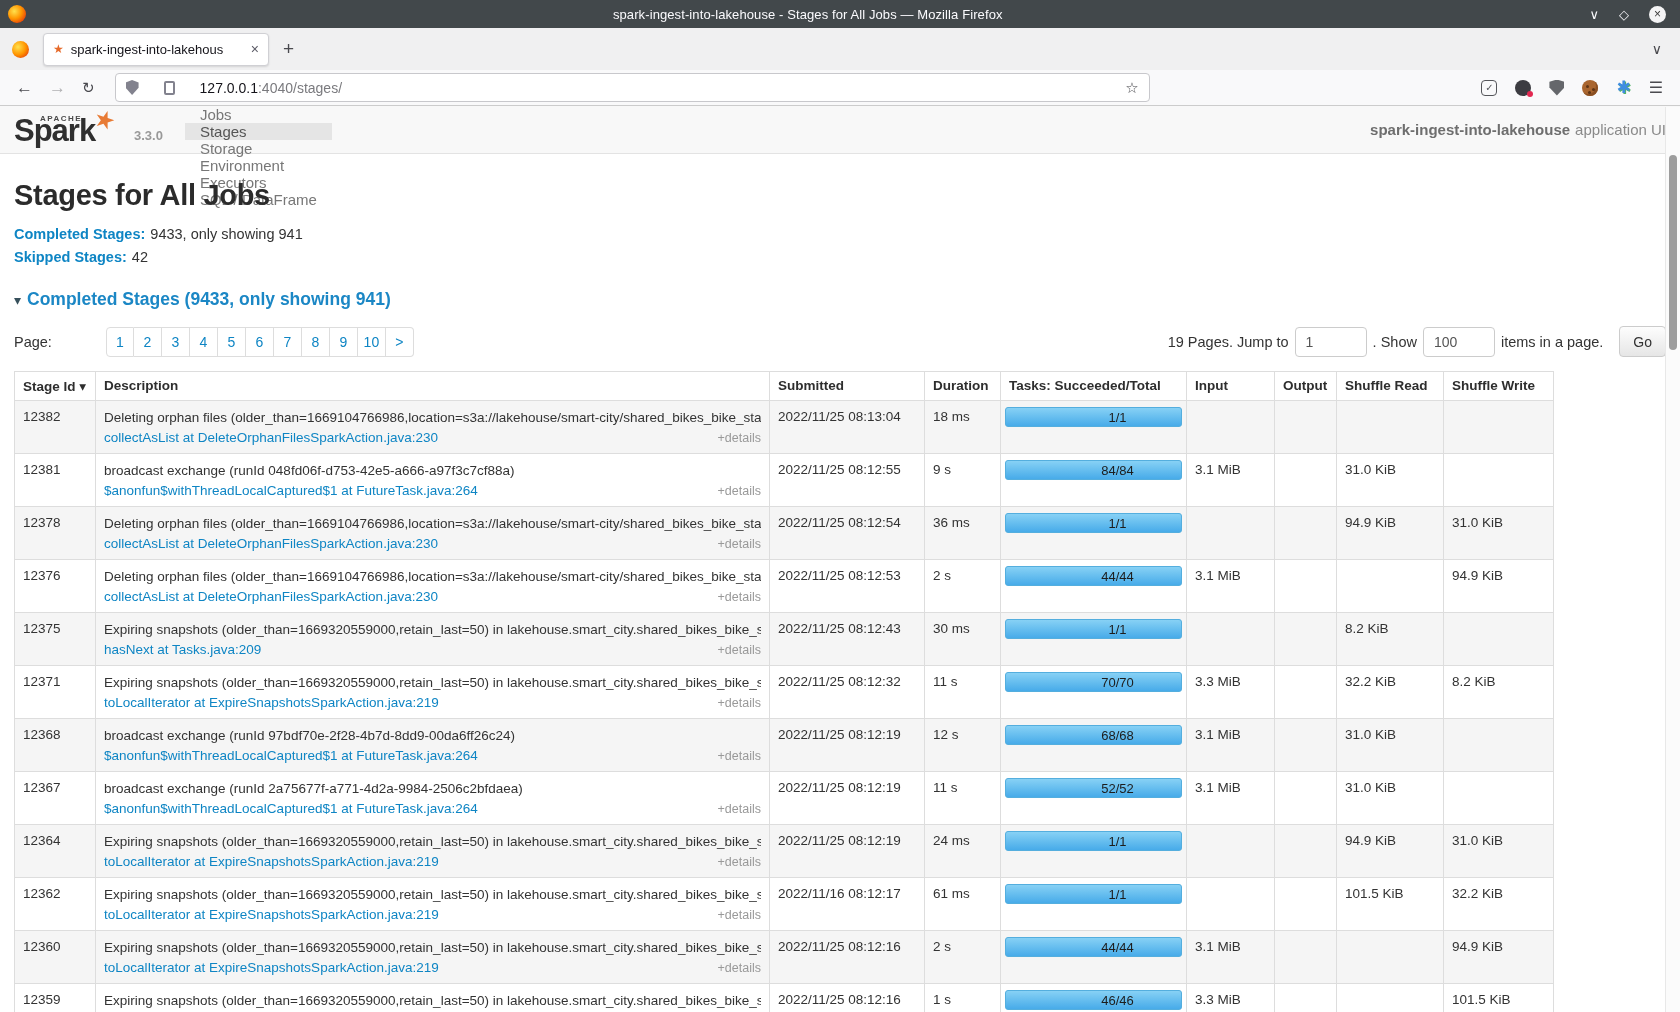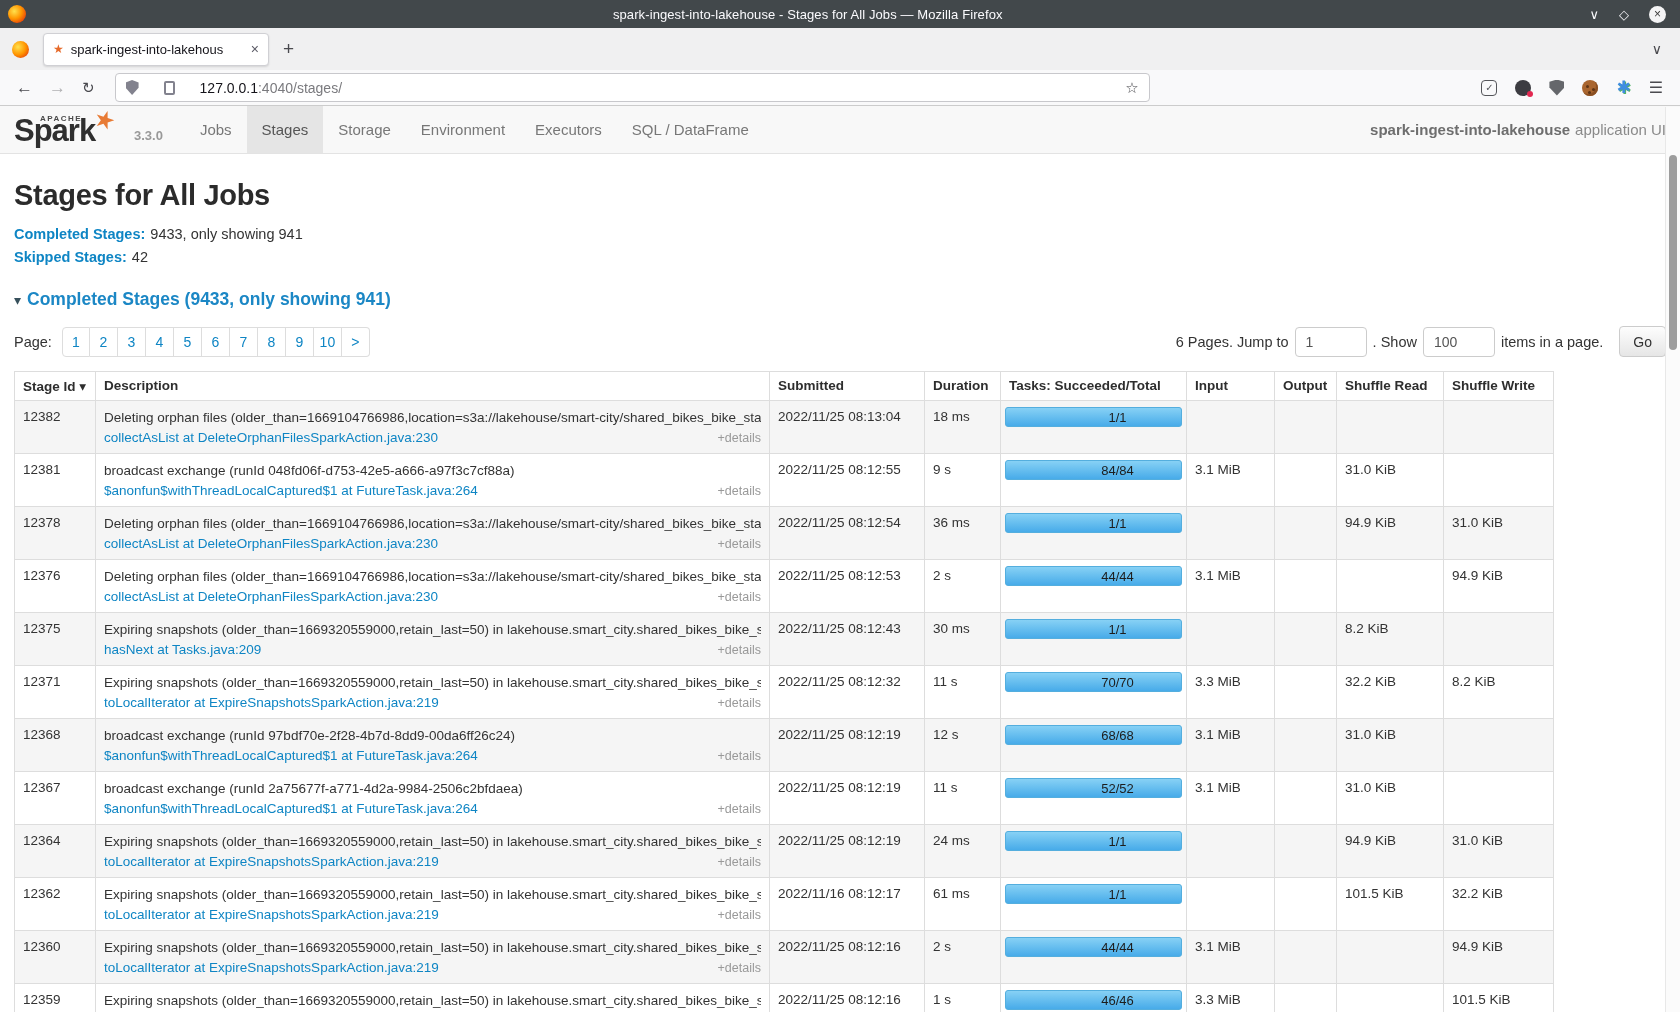--- a/index.html
+++ b/index.html
@@ -65,7 +65,7 @@
   .logo-word { font-size:31px; font-weight:bold; color:#2f2f2f; letter-spacing:-1px; line-height:1.3; }
   .logo-star { position:absolute; top:-5px; right:-6px; color:#e87b35; font-size:24px; transform:rotate(18deg); }
   .logo-version { font-size:13px; font-weight:bold; color:#999; margin:0 0 8px 24px; }
-  .nav-items { display:flex; margin-left:22px; }
+  .nav-items { display:flex; margin-left:22px;flex-direction:column; }
   .nav-item { display:flex; align-items:center; padding:0 15px; font-size:15px; color:#777; cursor:pointer; }
   .nav-item.active { background:#e5e5e5; color:#555; }
   .app-ui { margin-left:auto; margin-right:14px; display:flex; align-items:center; font-size:15px; color:#8a8a8a; }

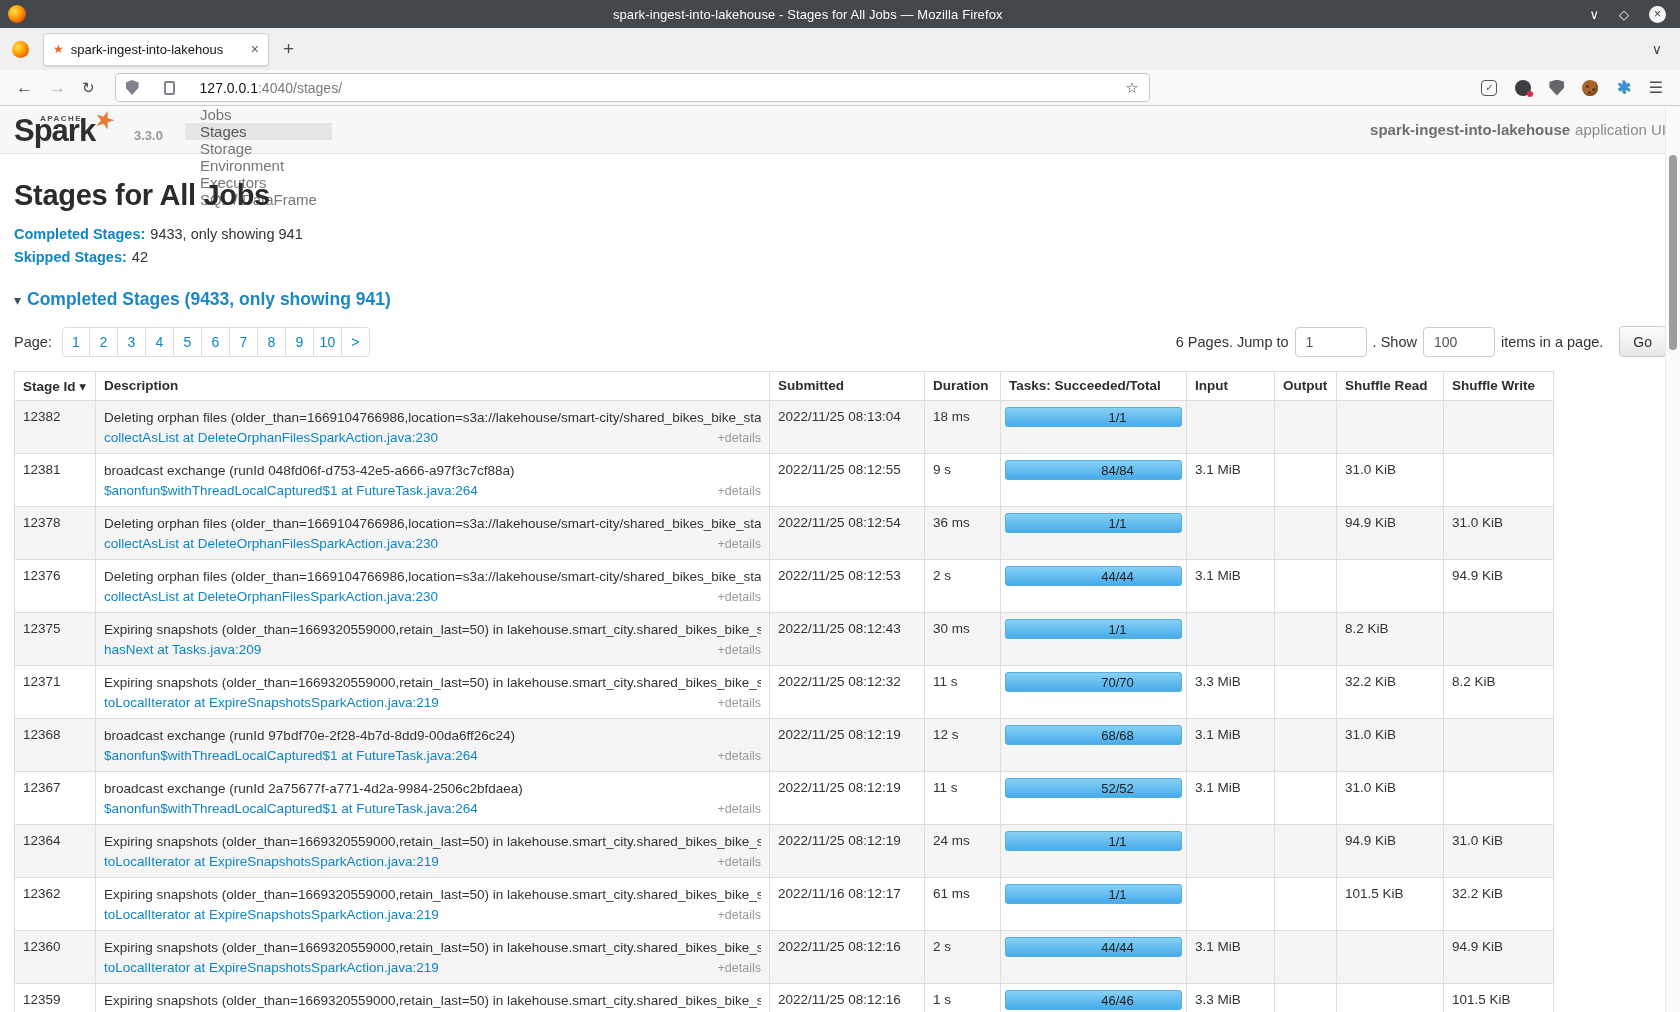--- a/index.html
+++ b/index.html
@@ -79,7 +79,7 @@
   .section-head { margin:24px 0 2px; font-size:17.5px; font-weight:bold; color:#1b87c5; cursor:pointer; }
   .section-arrow { color:#37505c; font-size:14px; margin-right:6px; }
 
-  .pagination-row { display:flex; align-items:center; margin:16px 0 14px; font-size:14.5px; color:#333; }
+  .pagination-row { display:flex; align-items:center; margin:16px 0 14px; font-size:14.5px; color:#333;gap:44px; }
   .page-label { margin-right:10px; }
   .page-btns { display:flex; }
   .page-btn { padding:6px 0; width:28px; text-align:center; border:1px solid #ddd; border-left:none;

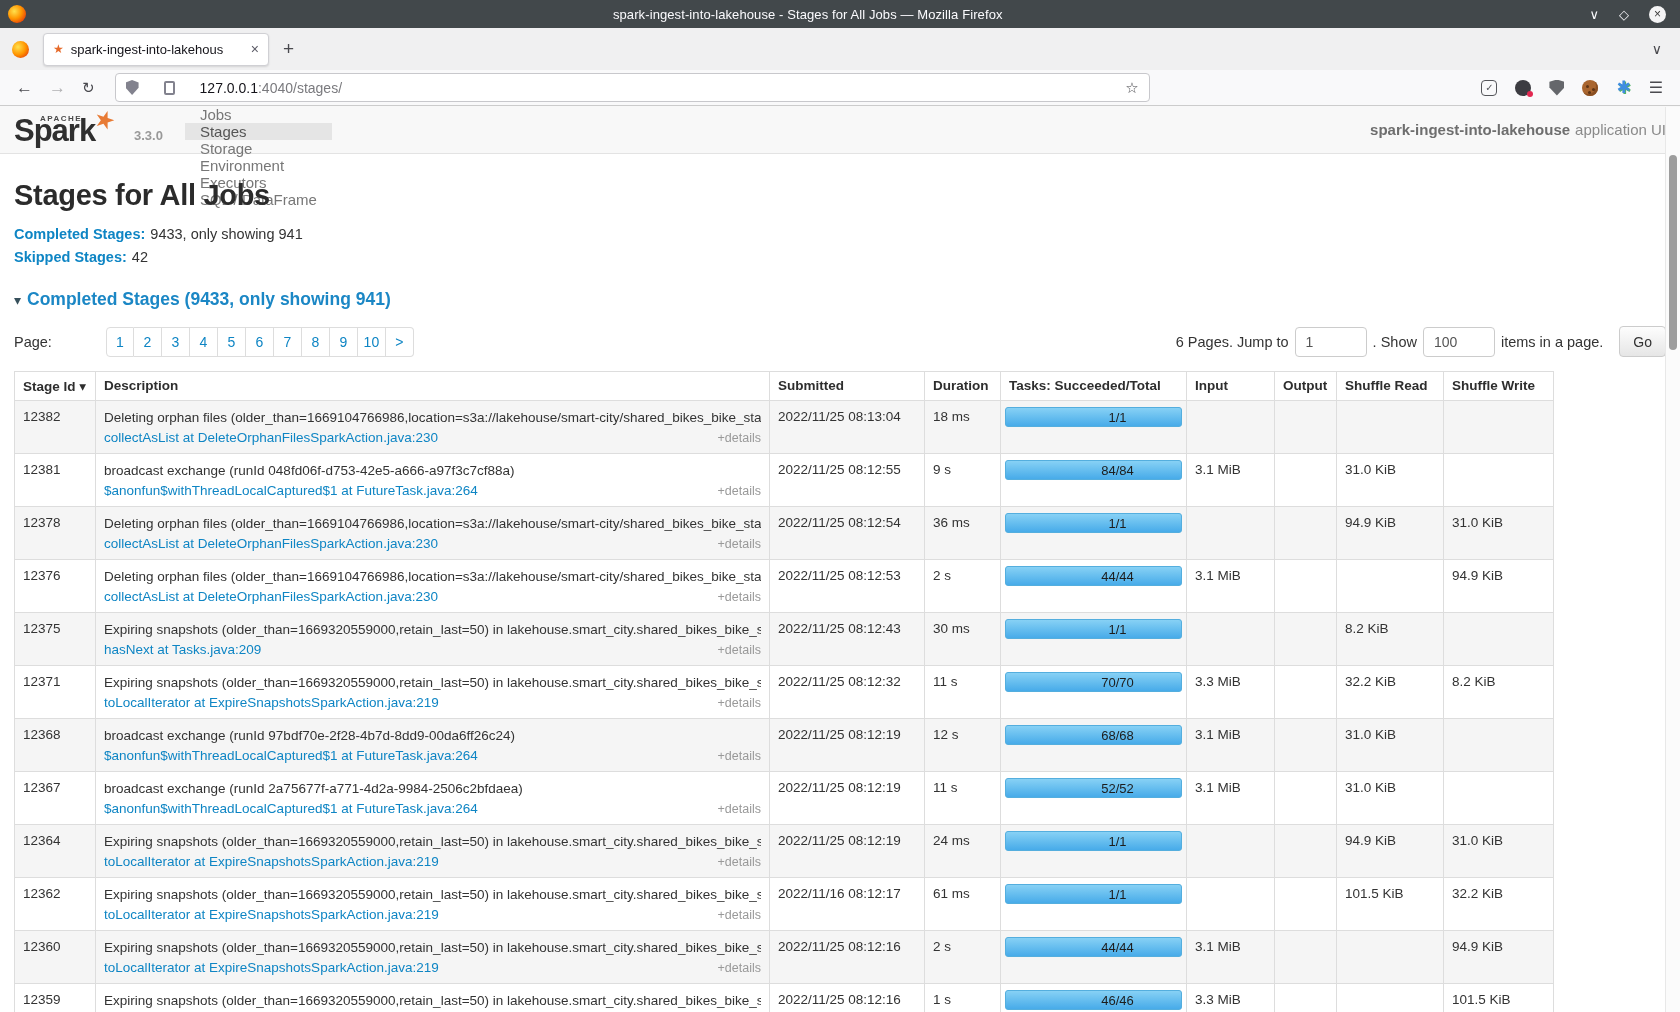--- a/index.html
+++ b/index.html
@@ -227,7 +227,7 @@
   <div class="page-btn">&gt;</div>
 </div>
     <div class="pagination-right">
-      <span class="pg-text">6 Pages. Jump to</span>
+      <span class="pg-text">19 Pages. Jump to</span>
       <input class="pg-input" value="1" style="">
       <span class="pg-text">. Show</span>
       <input class="pg-input" value="100" style="">

